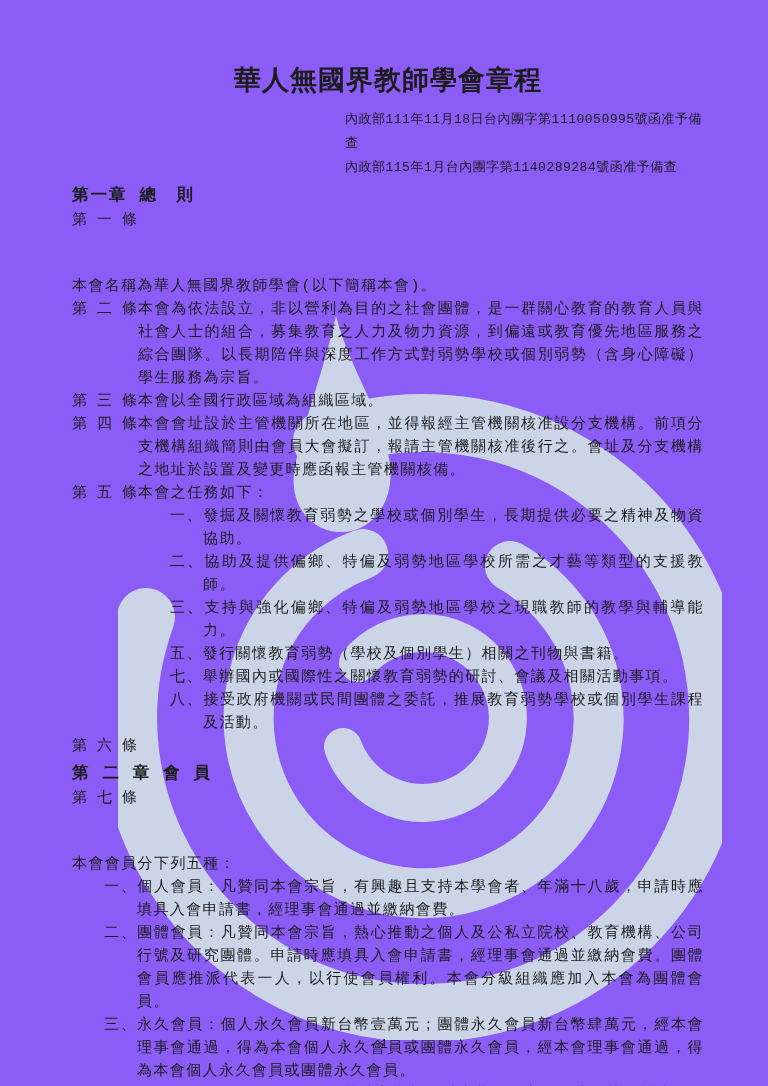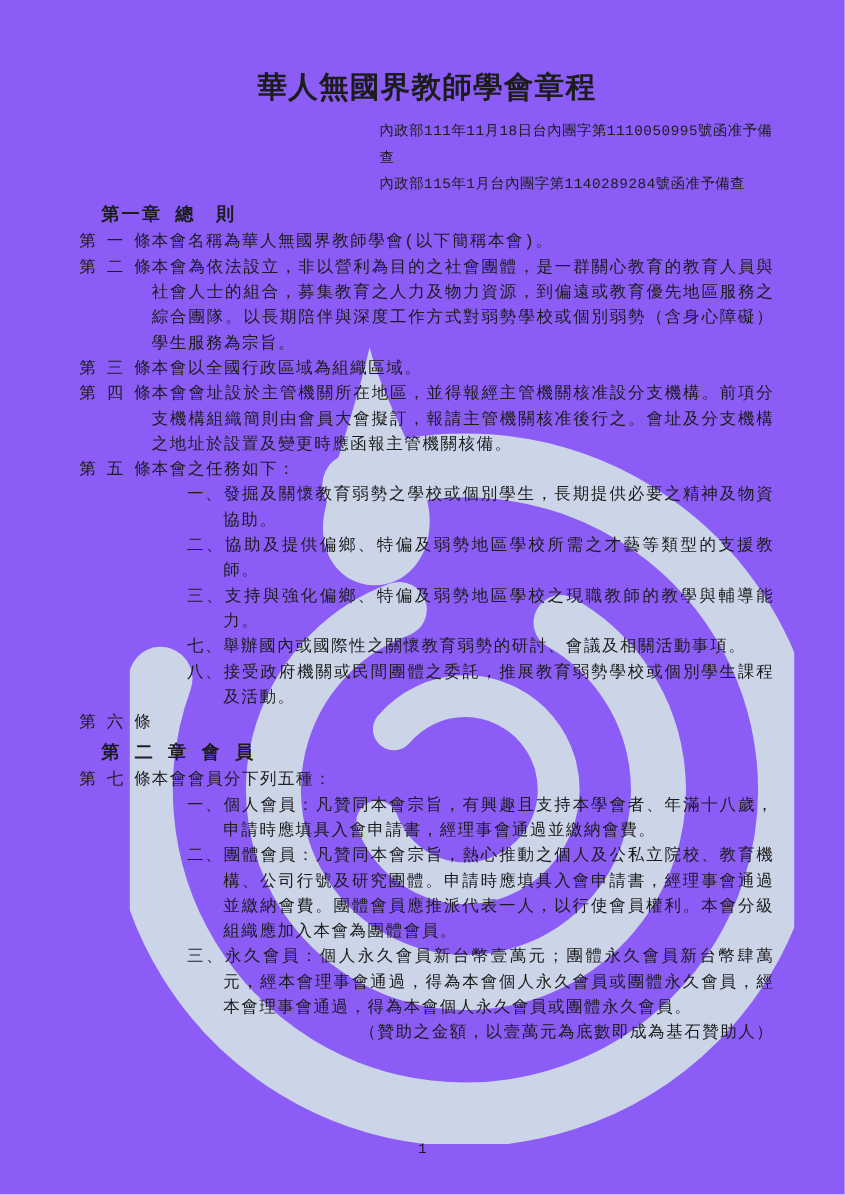--- a/index.html
+++ b/index.html
@@ -48,7 +48,6 @@
     letter-spacing: 2px;
     line-height: 24px;
     margin-top: 4px;
-    margin-left: 20px;
   }
   .chapter-heading + .article { margin-top: 1px; }
   .article {

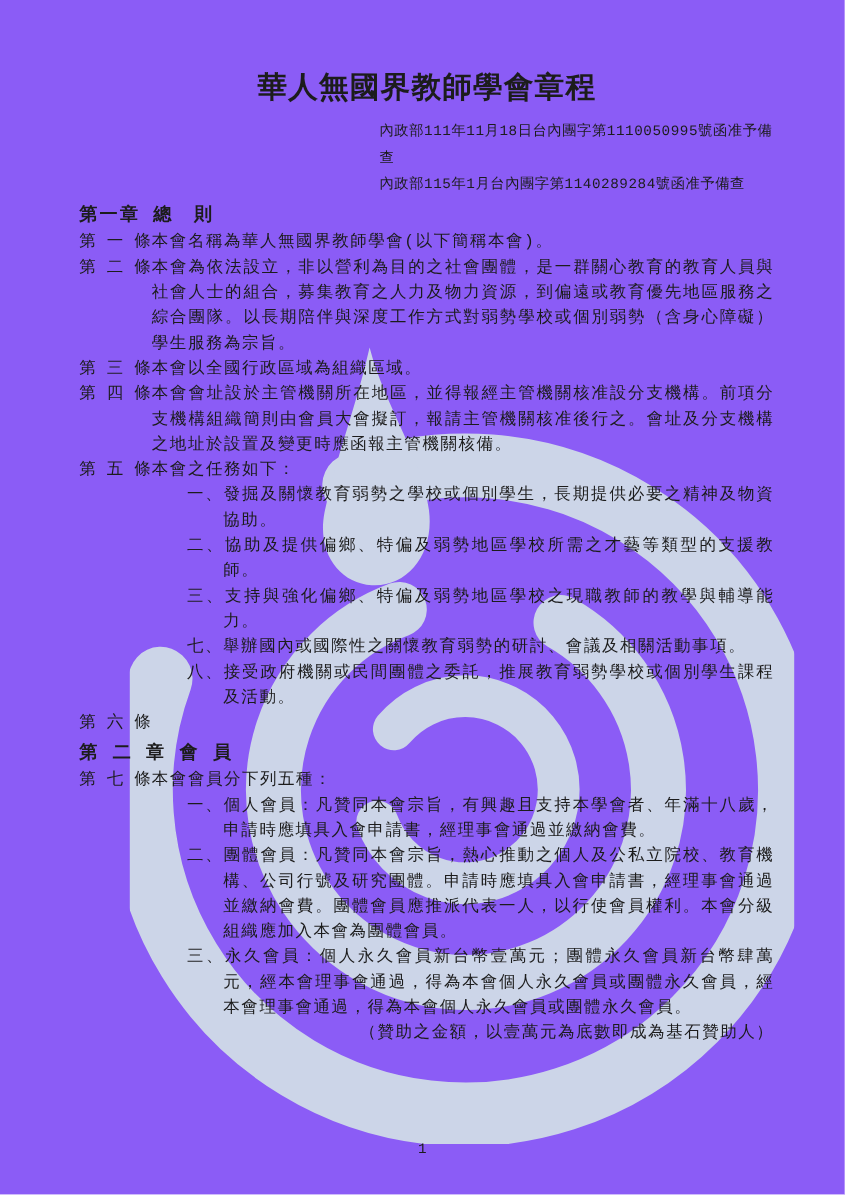--- a/index.html
+++ b/index.html
@@ -49,7 +49,7 @@
     line-height: 24px;
     margin-top: 4px;
   }
-  .chapter-heading + .article { margin-top: 1px; }
+  .chapter-heading + .article { margin-top: 1px; flex-direction: column; }
   .article {
     display: flex;
     align-items: flex-start;

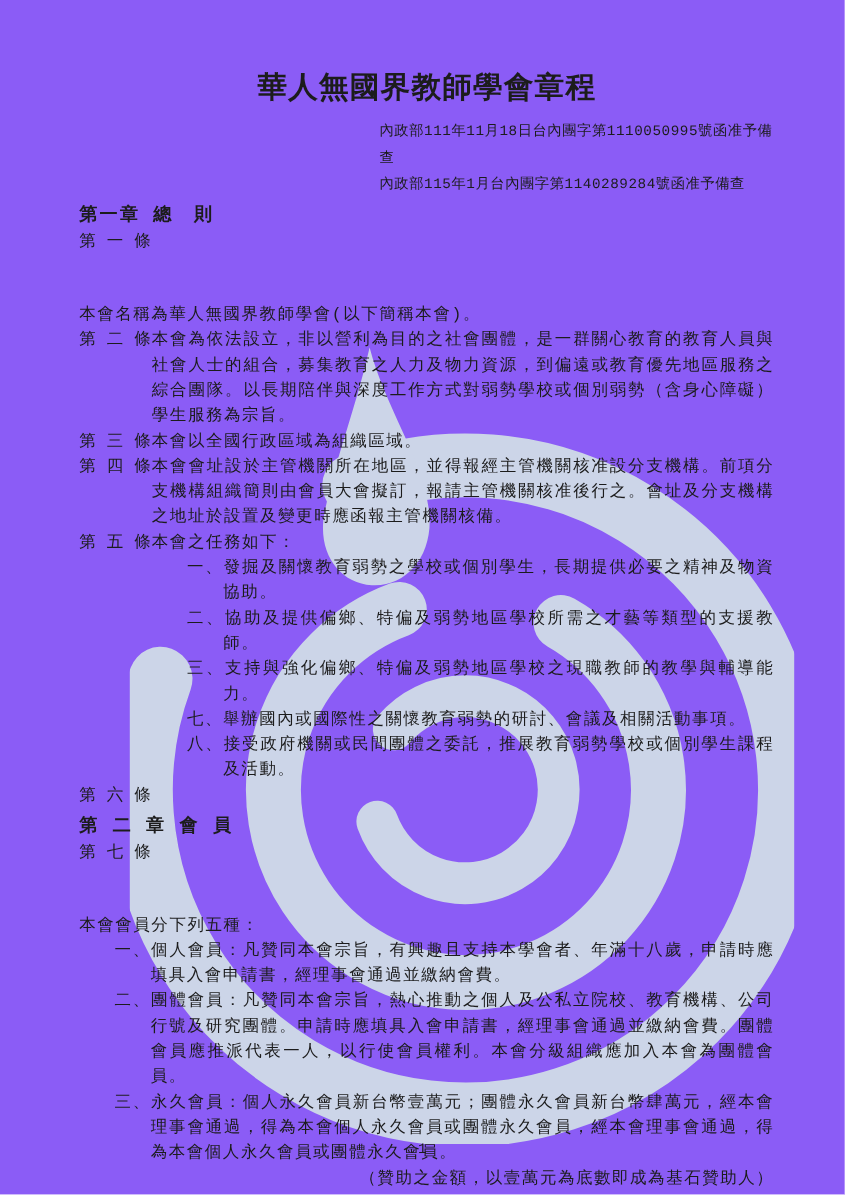--- a/index.html
+++ b/index.html
@@ -146,6 +146,7 @@
             <div class="item">一、發掘及關懷教育弱勢之學校或個別學生，長期提供必要之精神及物資協助。</div>
             <div class="item">二、協助及提供偏鄉、特偏及弱勢地區學校所需之才藝等類型的支援教師。</div>
             <div class="item">三、支持與強化偏鄉、特偏及弱勢地區學校之現職教師的教學與輔導能力。</div>
+            <div class="item">五、發行關懷教育弱勢（學校及個別學生）相關之刊物與書籍。</div>
             <div class="item">七、舉辦國內或國際性之關懷教育弱勢的研討、會議及相關活動事項。</div>
             <div class="item">八、接受政府機關或民間團體之委託，推展教育弱勢學校或個別學生課程及活動。</div>
           </div>

